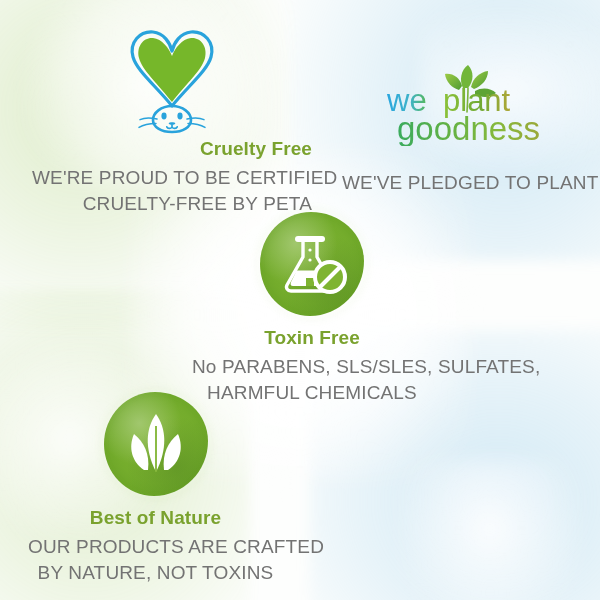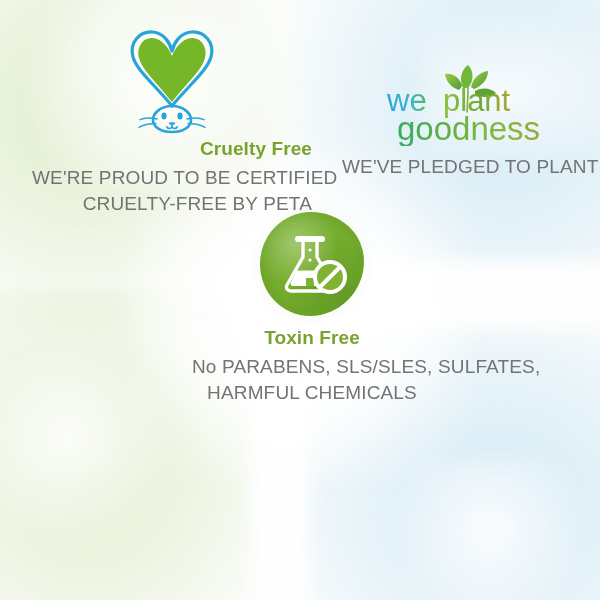--- a/index.html
+++ b/index.html
@@ -196,7 +196,7 @@
       <text x="76" y="51" font-family="'Liberation Sans', sans-serif" font-size="31" font-weight="400" fill="url(#gPlant)">plant</text>
       <text x="30" y="80" font-family="'Liberation Sans', sans-serif" font-size="33" font-weight="400" fill="url(#gGood)">goodness</text>
     </svg>
-    <p class="sub" style="margin-top:8px">
+    <p class="sub" style="margin-top:24px">
       <span>WE'VE PLEDGED TO PLANT</span><br>
     </p>
   </div>

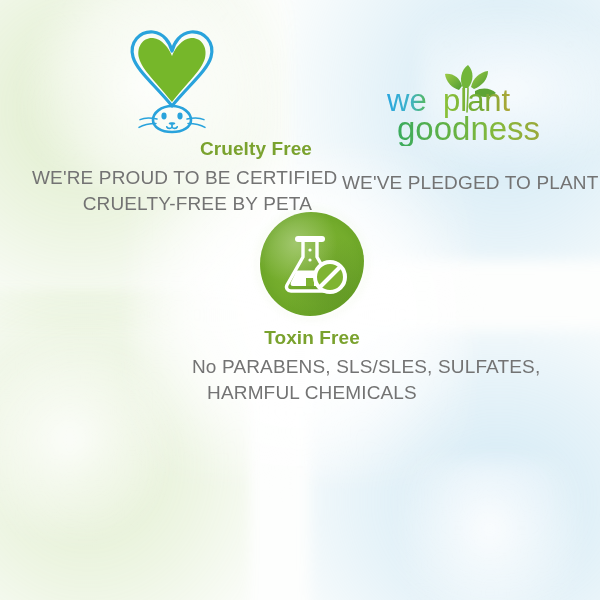--- a/index.html
+++ b/index.html
@@ -232,6 +232,27 @@
     </p>
   </div>
 
+  <div class="block" id="b-nature">
+    <div class="disc">
+      <div class="blob"></div>
+      <svg viewBox="0 0 104 104">
+        <g fill="#ffffff">
+
+          <path d="M40 78 C28 70 24 56 30 42 C40 50 46 62 44 78 Z"></path>
+
+          <path d="M64 78 C76 70 80 56 74 42 C64 50 58 62 60 78 Z"></path>
+
+          <path d="M52 22 C62 36 64 56 52 80 C40 56 42 36 52 22 Z"></path>
+        </g>
+        <path d="M52 34 V80" stroke="#7fb432" stroke-width="1.8" fill="none"></path>
+      </svg>
+    </div>
+    <p class="heading" style="margin-top:11px">Best of Nature</p>
+    <p class="sub">
+      <span>OUR PRODUCTS ARE CRAFTED</span><br>
+      <span>BY NATURE, NOT TOXINS</span>
+    </p>
+  </div>
 
 
 </div>

